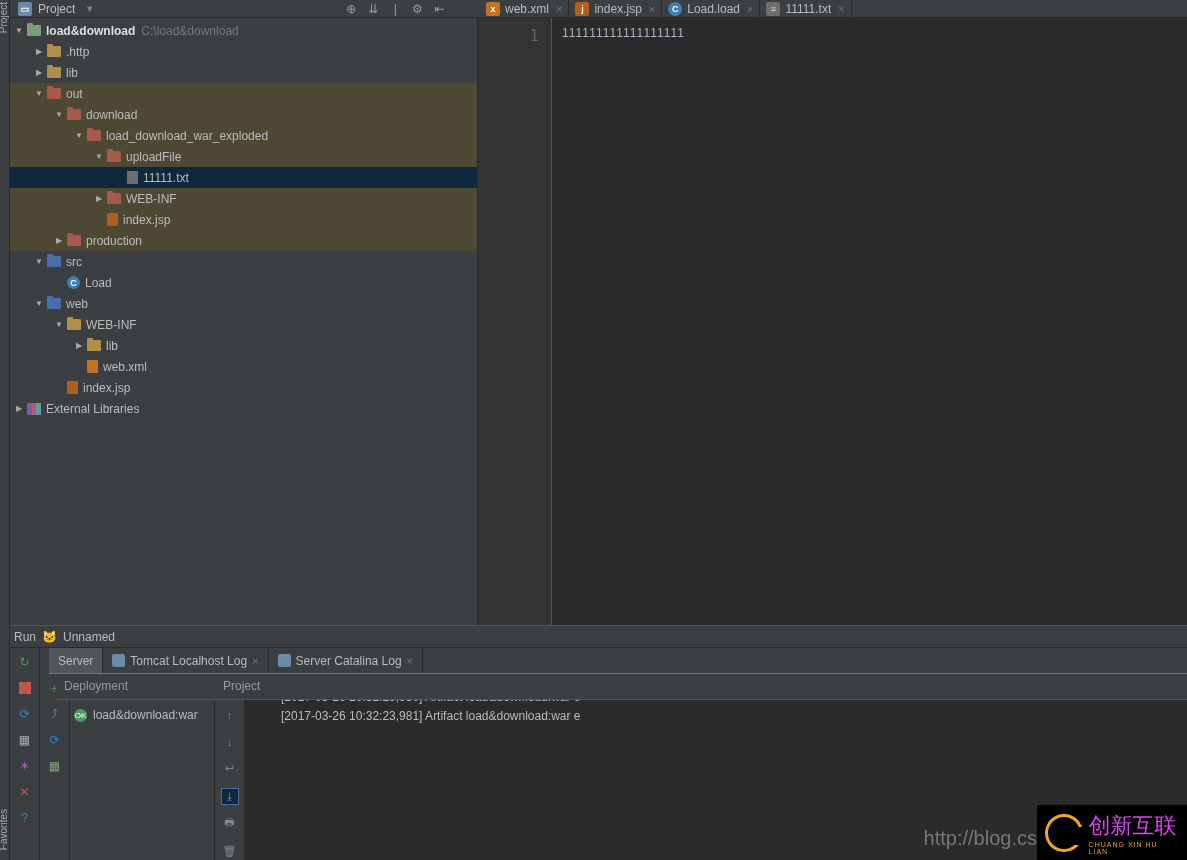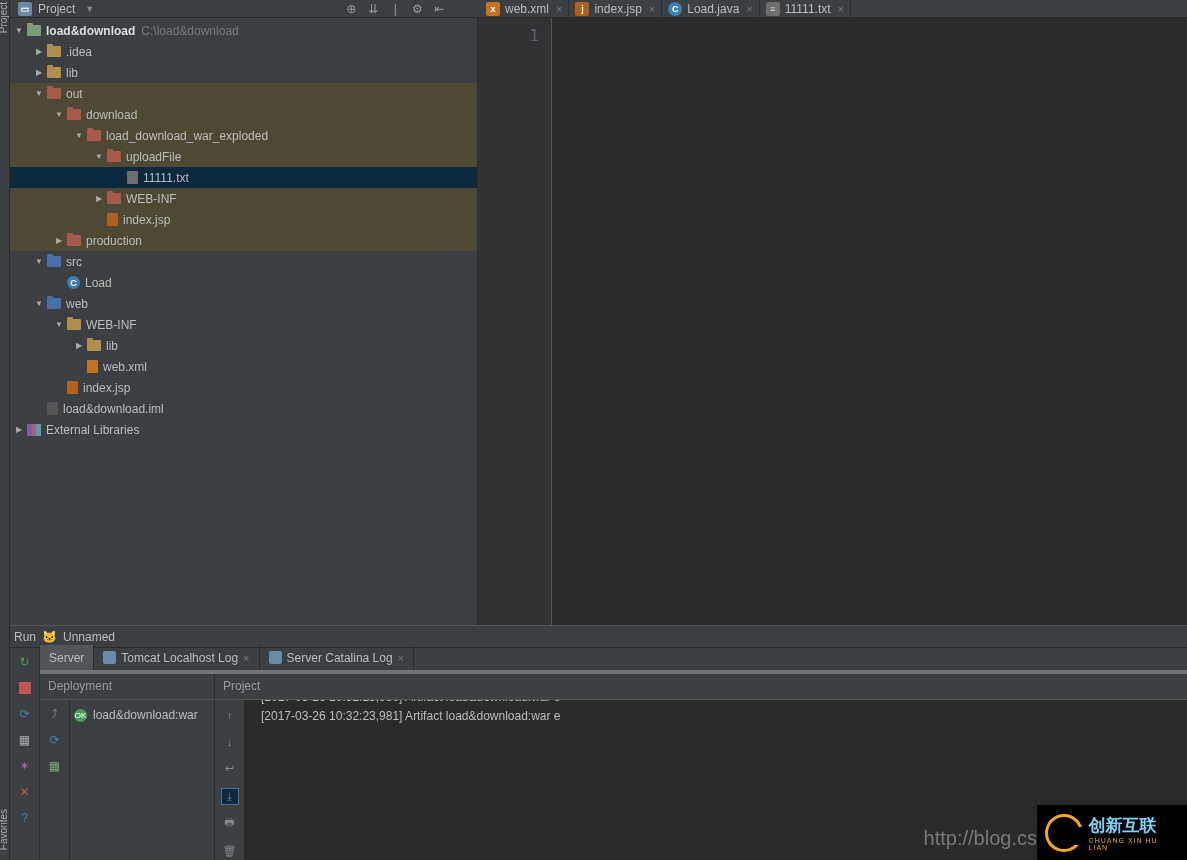--- a/index.html
+++ b/index.html
@@ -107,7 +107,7 @@
   </div>
   <div class="etab">
     <span class="icon-sq i-java">C</span>
-    <span>Load.java</span>
+    <span>Load.load</span>
     <span class="close">×</span>
   </div>
   <div class="etab">

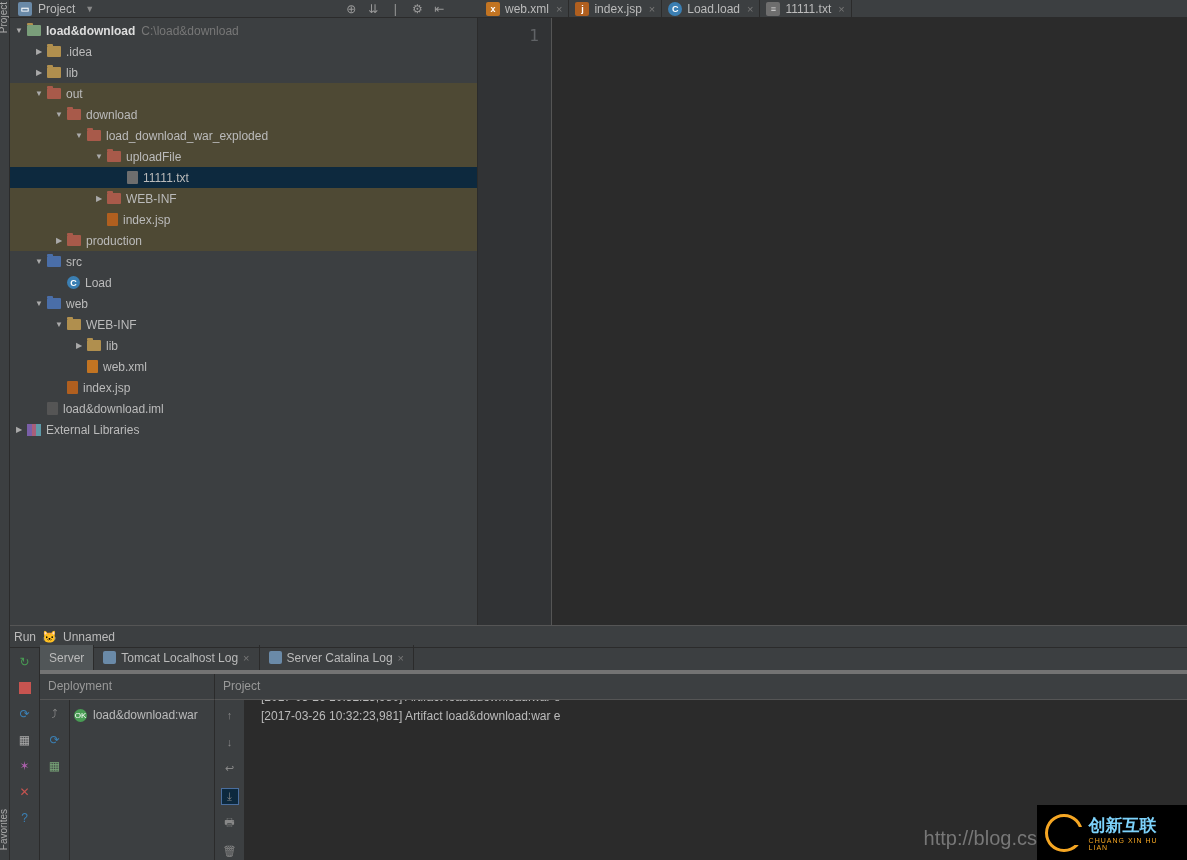--- a/index.html
+++ b/index.html
@@ -273,6 +273,9 @@
   <div class="gutter">
     <div class="ln">1</div>
   </div>
+  <div class="code">
+    <span class="code-line">111111111111111111</span>
+  </div>
 </div>
 
 <div class="run-bar">

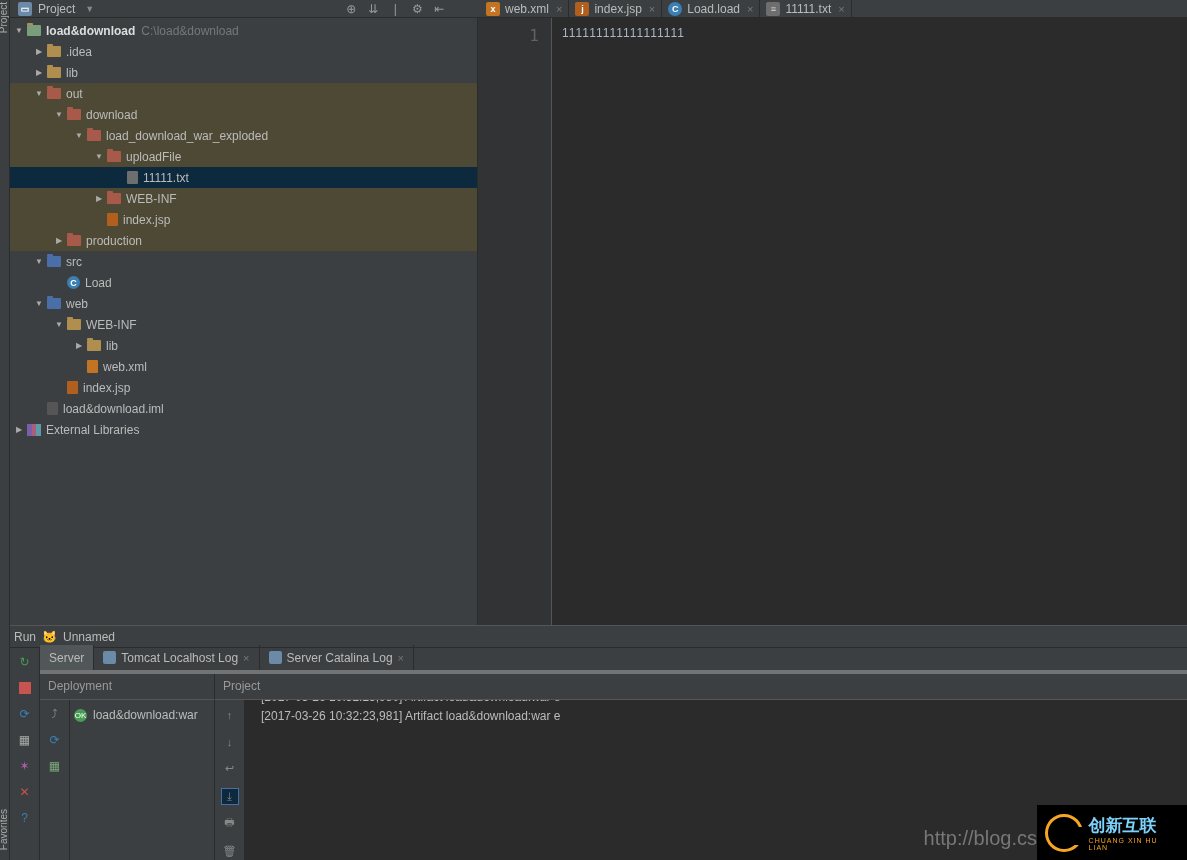--- a/index.html
+++ b/index.html
@@ -137,7 +137,7 @@
           <span class="ticon">
             <span class="folder-ico"></span>
           </span>
-          <span class="tlabel">.idea</span>
+          <span class="tlabel">.http</span>
         </div>
         <div class="trow" style="padding-left: 24px;">
           <span class="arrow">▶</span>

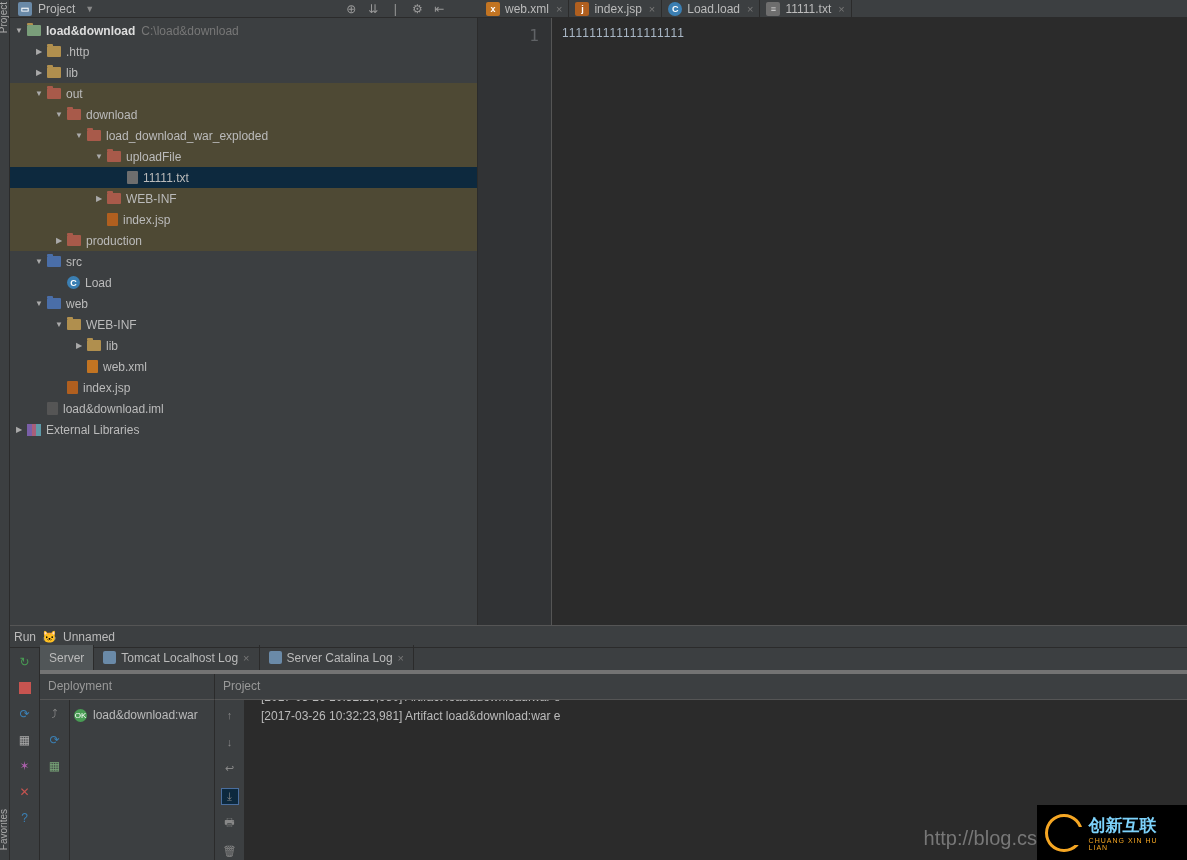--- a/index.html
+++ b/index.html
@@ -251,13 +251,6 @@
           </span>
           <span class="tlabel">index.jsp</span>
         </div>
-        <div class="trow" style="padding-left: 24px;">
-          <span class="arrow"></span>
-          <span class="ticon">
-            <span class="file-ico iml"></span>
-          </span>
-          <span class="tlabel">load&amp;download.iml</span>
-        </div>
       </div>
     <div class="trow" style="padding-left:4px">
       <span class="arrow">▶</span>

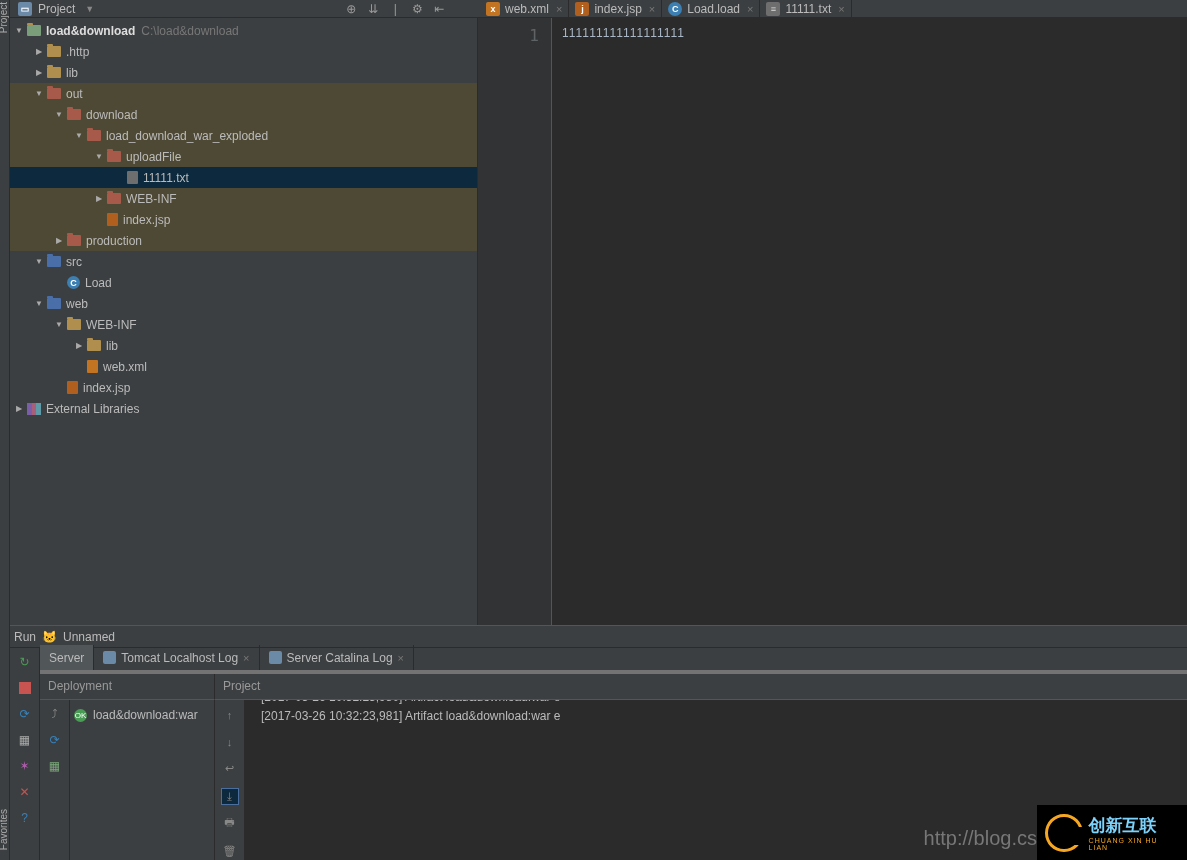--- a/index.html
+++ b/index.html
@@ -46,7 +46,7 @@
 .code{flex:1;padding:8px 0 0 10px;font-family:Consolas,monospace;font-size:20px;letter-spacing:1px;color:#a9b7c6}
 .code-line{display:block}
 .run-bar{position:absolute;left:10px;top:625px;right:0;height:23px;background:#3c3f41;border-top:1px solid #555;border-bottom:1px solid #2b2b2b;display:flex;align-items:center;padding-left:4px;gap:6px}
-.run-tabs{position:absolute;left:40px;top:648px;right:0;height:26px;background:#3c3f41;display:flex;align-items:flex-end;border-bottom:4px solid #737373}
+.run-tabs{position:absolute;left:49px;top:648px;right:0;height:26px;background:#3c3f41;display:flex;align-items:flex-end;border-bottom:1px solid #737373}
 .run-tabs .rtab{display:flex;align-items:center;gap:5px;padding:0 9px;height:25px;color:#bbb;cursor:pointer;border-right:1px solid #2b2b2b}
 .run-tabs .rtab.active{background:#515658}
 .run-tabs .rtab .close{color:#777;font-size:11px}

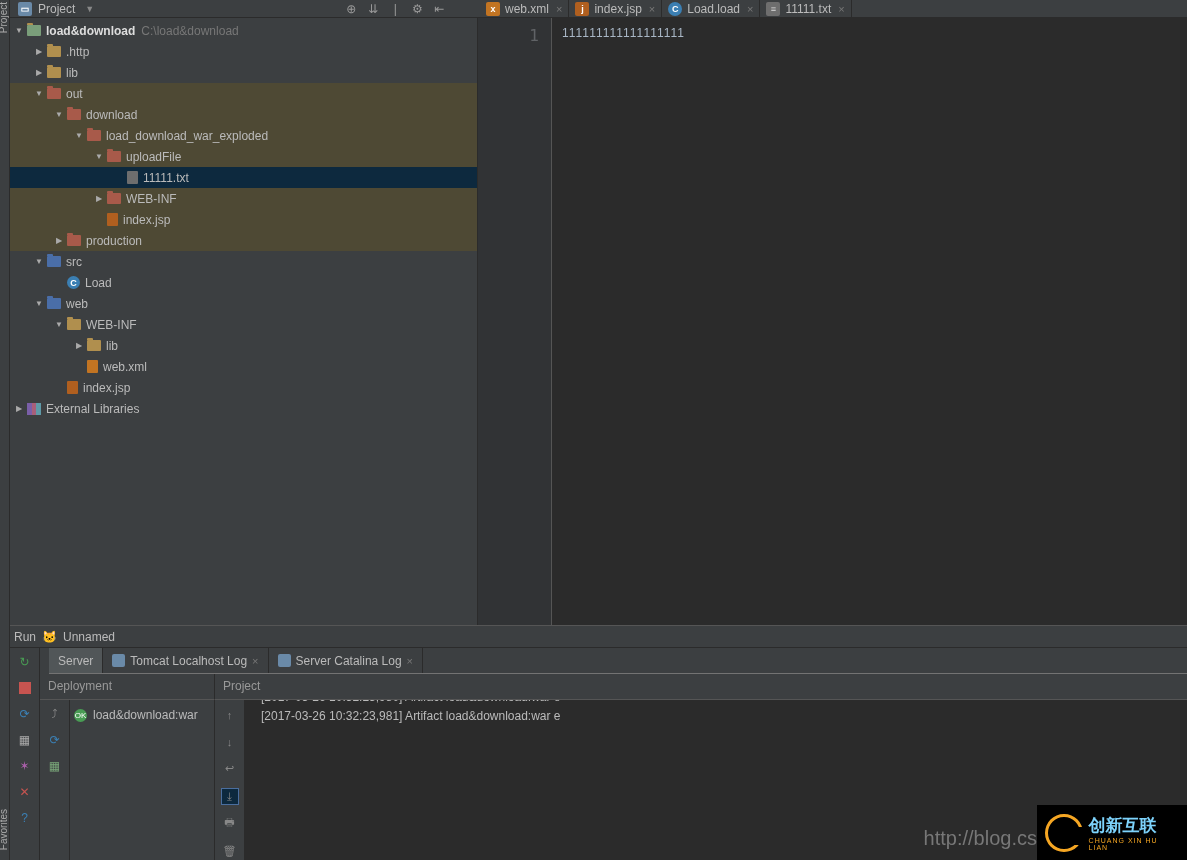--- a/index.html
+++ b/index.html
@@ -57,7 +57,7 @@
 .run-left .red-sq{background:#c75450;width:12px;height:12px}
 .run-left2{position:absolute;left:40px;top:674px;width:30px;bottom:0;background:#3c3f41;border-right:1px solid #2b2b2b;display:flex;flex-direction:column;align-items:center;padding-top:6px;gap:10px}
 .run-left2 span{width:16px;height:16px;display:flex;align-items:center;justify-content:center;cursor:pointer;color:#888}
-.deploy-head{position:absolute;left:40px;top:674px;width:175px;height:26px;background:#3c3f41;border-bottom:1px solid #555;border-right:1px solid #2b2b2b;padding:5px 8px;color:#999}
+.deploy-head{position:absolute;left:56px;top:674px;width:175px;height:26px;background:#3c3f41;border-bottom:1px solid #555;border-right:1px solid #2b2b2b;padding:5px 8px;color:#999}
 .output-head{position:absolute;left:215px;top:674px;right:0;height:26px;background:#3c3f41;border-bottom:1px solid #555;padding:5px 8px;color:#999}
 .deploy-body{position:absolute;left:70px;top:700px;width:145px;bottom:0;background:#3c3f41;border-right:1px solid #2b2b2b;padding:8px 4px}
 .deploy-item{display:flex;align-items:flex-end;gap:6px;color:#bbb}

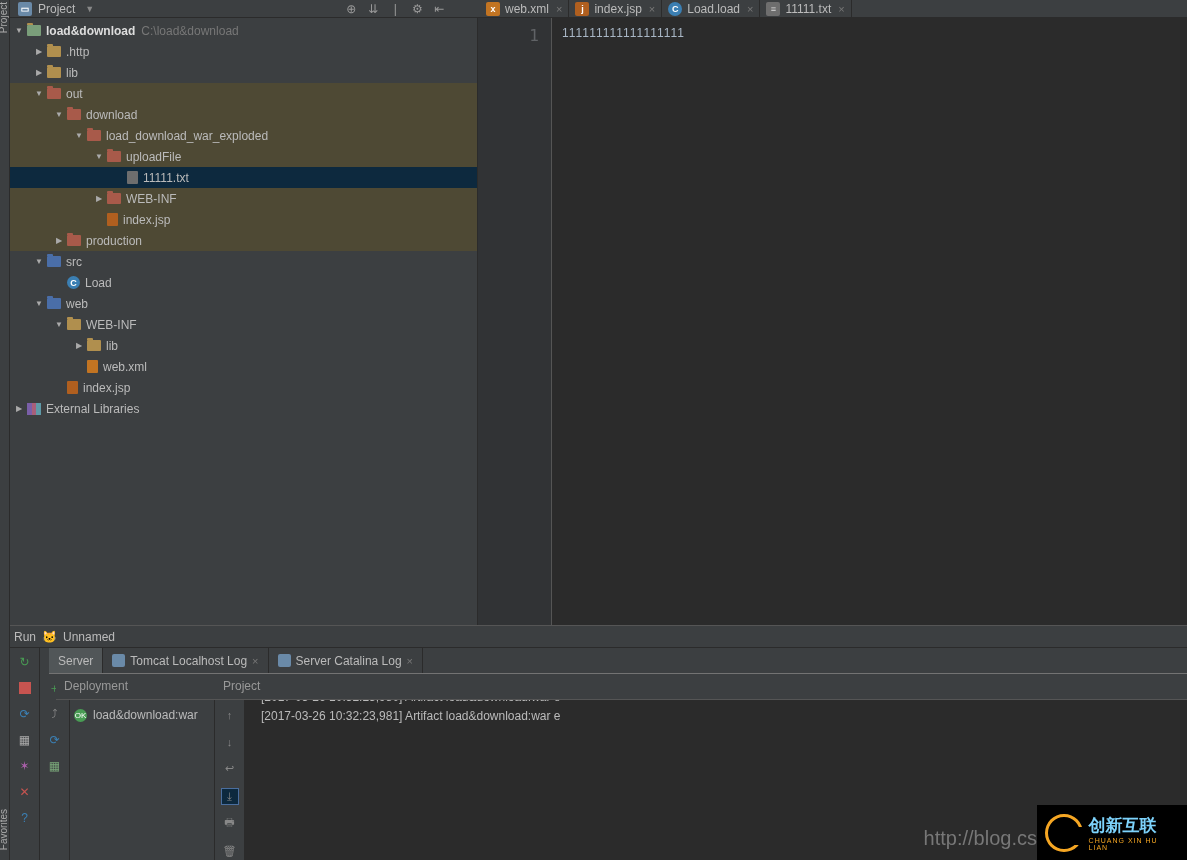--- a/index.html
+++ b/index.html
@@ -65,7 +65,7 @@
 .out-left{position:absolute;left:215px;top:700px;width:30px;bottom:0;background:#3c3f41;border-right:1px solid #2b2b2b;display:flex;flex-direction:column;align-items:center;padding-top:6px;gap:10px}
 .out-left span{width:18px;height:18px;display:flex;align-items:center;justify-content:center;cursor:pointer;color:#888;font-size:11px}
 .out-left span.active{background:#0d293e;border:1px solid #4a6e9e}
-.output-body{position:absolute;left:245px;top:700px;right:0;bottom:0;background:#2b2b2b;padding:4px 16px;font-family:Consolas,"Courier New",monospace;font-size:24px;color:#bbb;line-height:1.6;overflow:hidden}
+.output-body{position:absolute;left:245px;top:700px;right:0;bottom:0;background:#2b2b2b;padding:4px 36px;font-family:Consolas,"Courier New",monospace;font-size:24px;color:#bbb;line-height:1.6;overflow:hidden}
 .output-body .oline{white-space:nowrap}
 .output-body .url{color:#777;font-size:20px;position:absolute;right:150px;bottom:6px}
 .watermark{position:absolute;right:0;bottom:0;width:150px;height:55px;background:#000;display:flex;align-items:center;gap:6px;padding:0 8px}

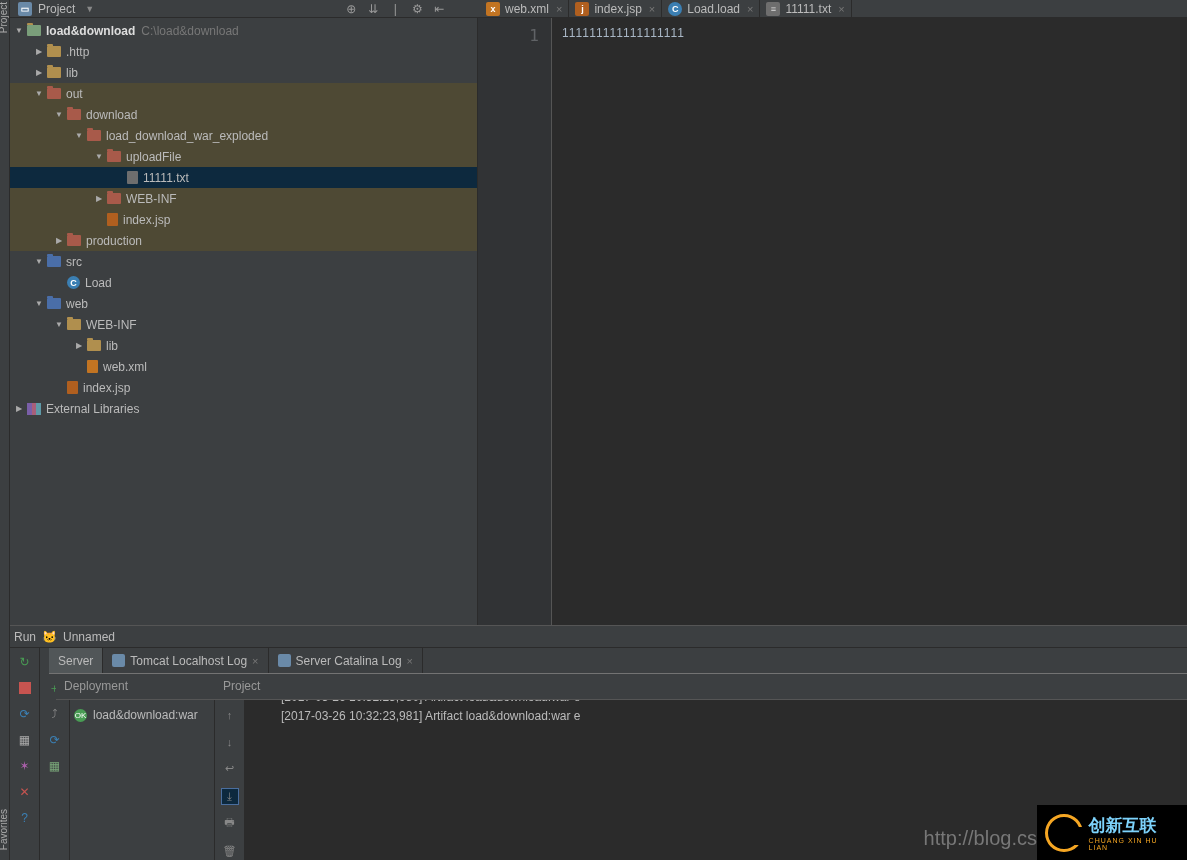--- a/index.html
+++ b/index.html
@@ -71,7 +71,7 @@
 .watermark{position:absolute;right:0;bottom:0;width:150px;height:55px;background:#000;display:flex;align-items:center;gap:6px;padding:0 8px}
 .watermark .wicon{width:38px;height:38px;border:3px solid #f5a623;border-radius:50%;position:relative}
 .watermark .wicon::after{content:"";position:absolute;right:-3px;top:10px;width:10px;height:18px;background:#000}
-.watermark .wtxt{color:#7dd3fc;font-size:17px;font-weight:bold}
+.watermark .wtxt{color:#d946ef;font-size:22px;font-weight:normal}
 .watermark .wsub{color:#f5a623;font-size:7px;letter-spacing:1px}
 .bottom-rail{position:absolute;left:0;top:625px;width:10px;bottom:0;background:#3c3f41;border-right:1px solid #2b2b2b}
 .bottom-rail .vtxt{writing-mode:vertical-rl;transform:rotate(180deg);font-size:10px;color:#aaa;position:absolute;bottom:10px;left:-2px}

